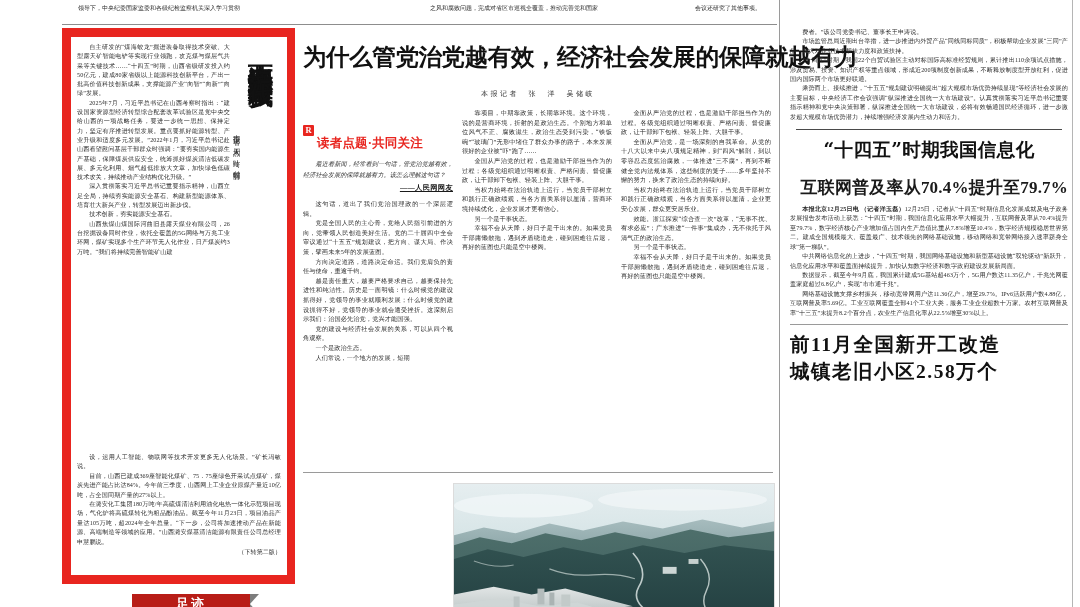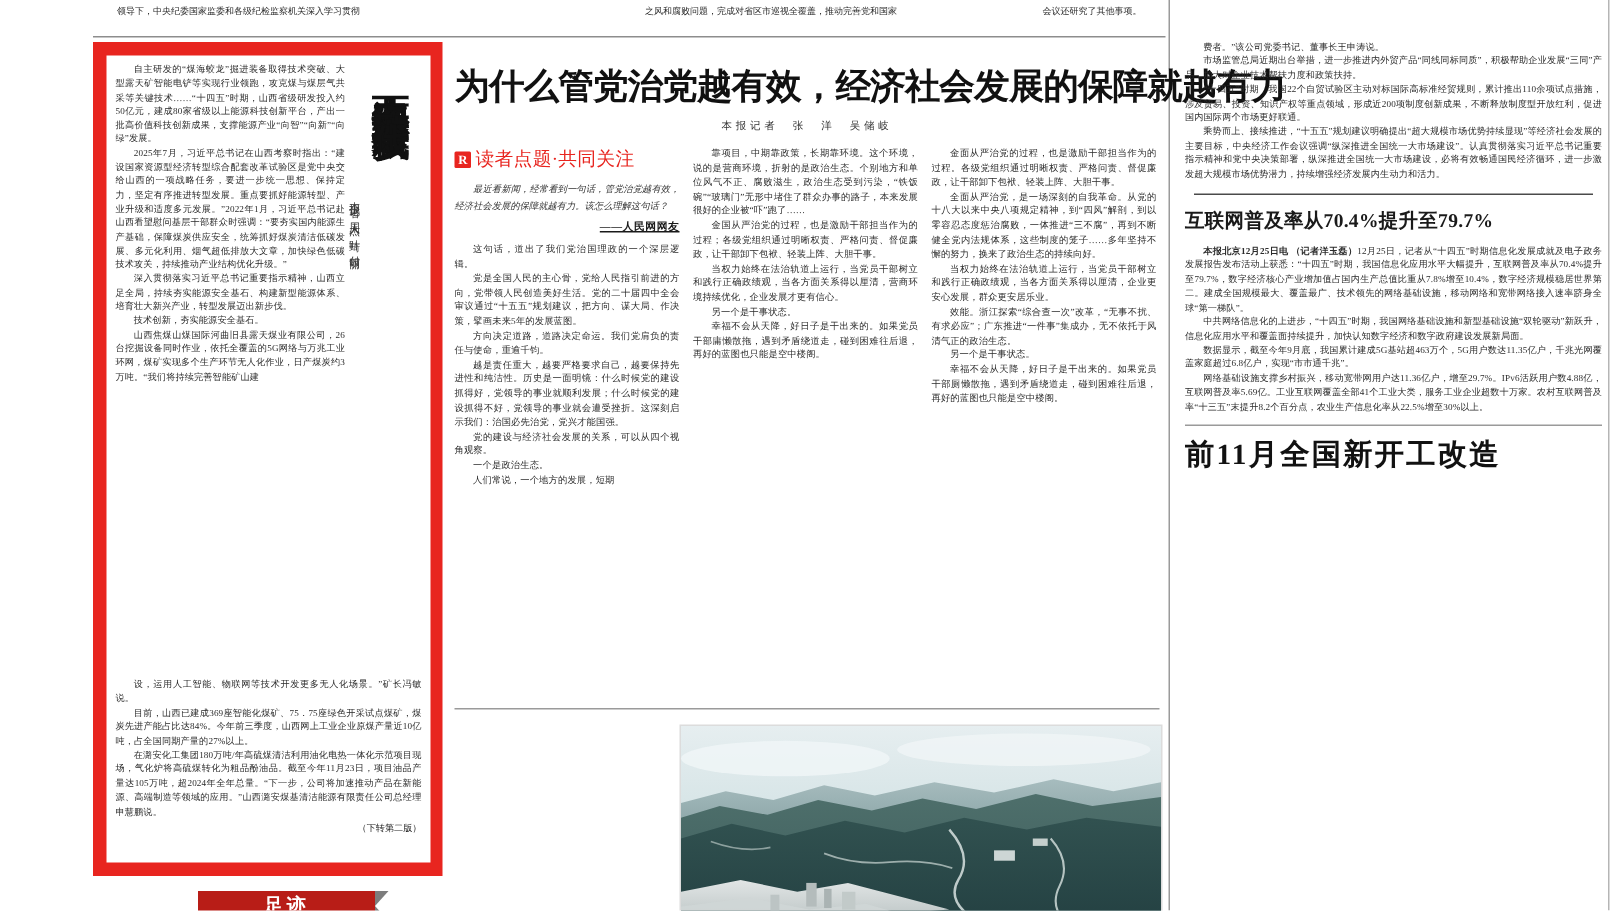--- a/index.html
+++ b/index.html
@@ -171,7 +171,7 @@
     font-size: 7px;
     letter-spacing: 2.5px;
     color: #333;
-    margin-top: 7px;
+    margin-top: 17px;
   }
   #mid-cols {
     display: flex;

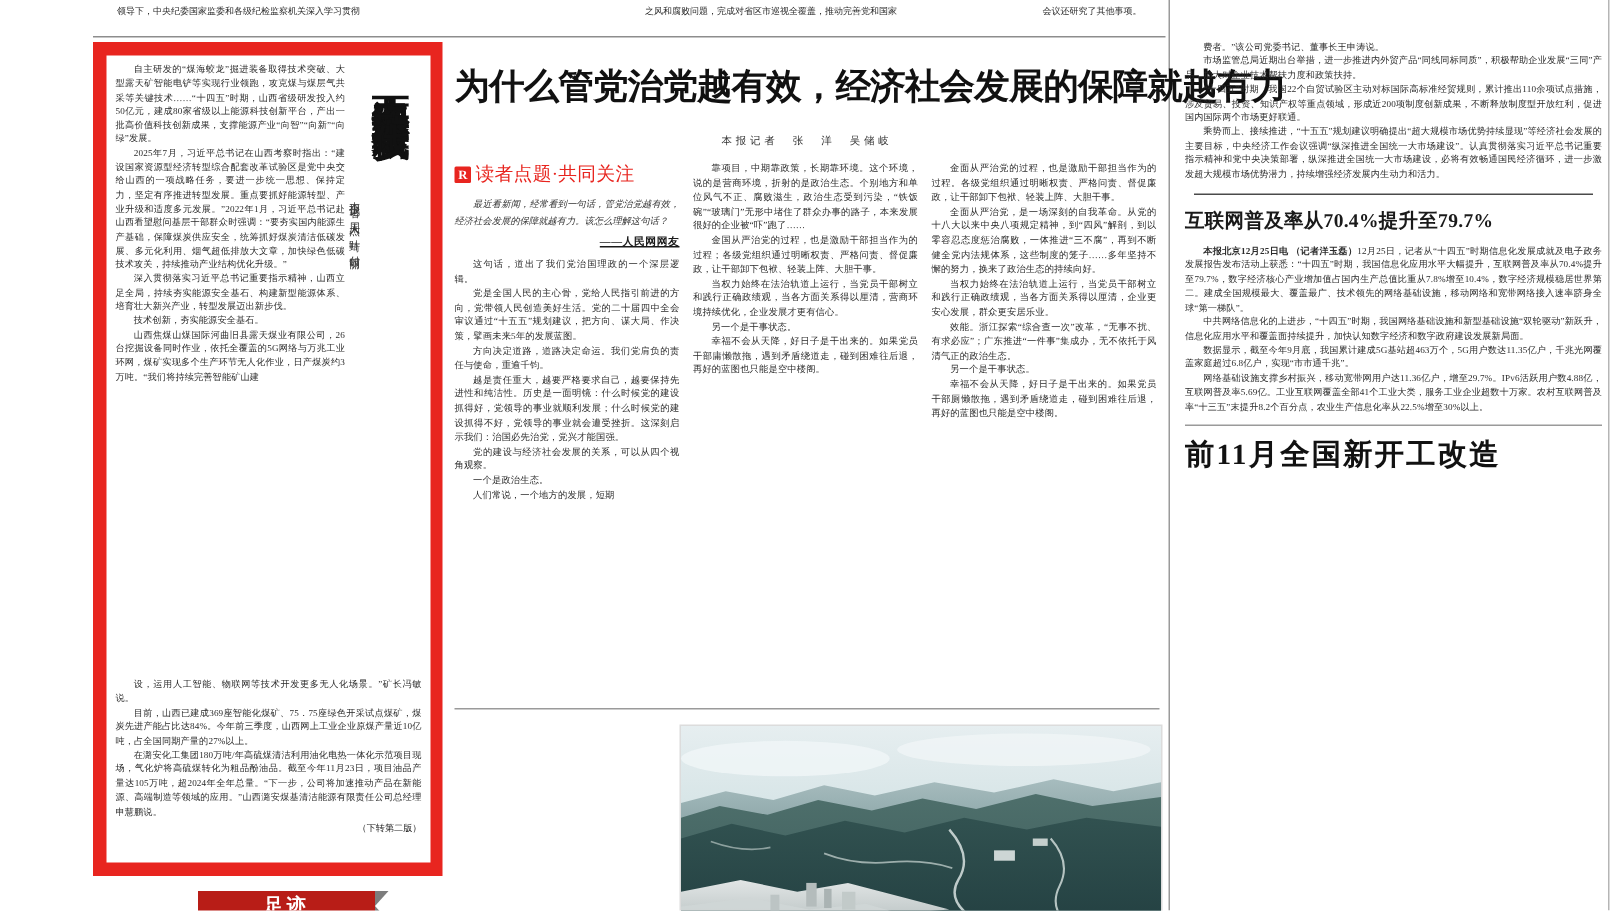--- a/index.html
+++ b/index.html
@@ -197,10 +197,11 @@
   }
   #badge-text {
     color: #e8251f;
-    font-weight: 400;
+    font-weight: 700;
     font-size: 12.5px;
     letter-spacing: 0.2px;
     white-space: nowrap;
+    margin-top: 27px;
   }
   #reader-quote {
     font-size: 6.2px;

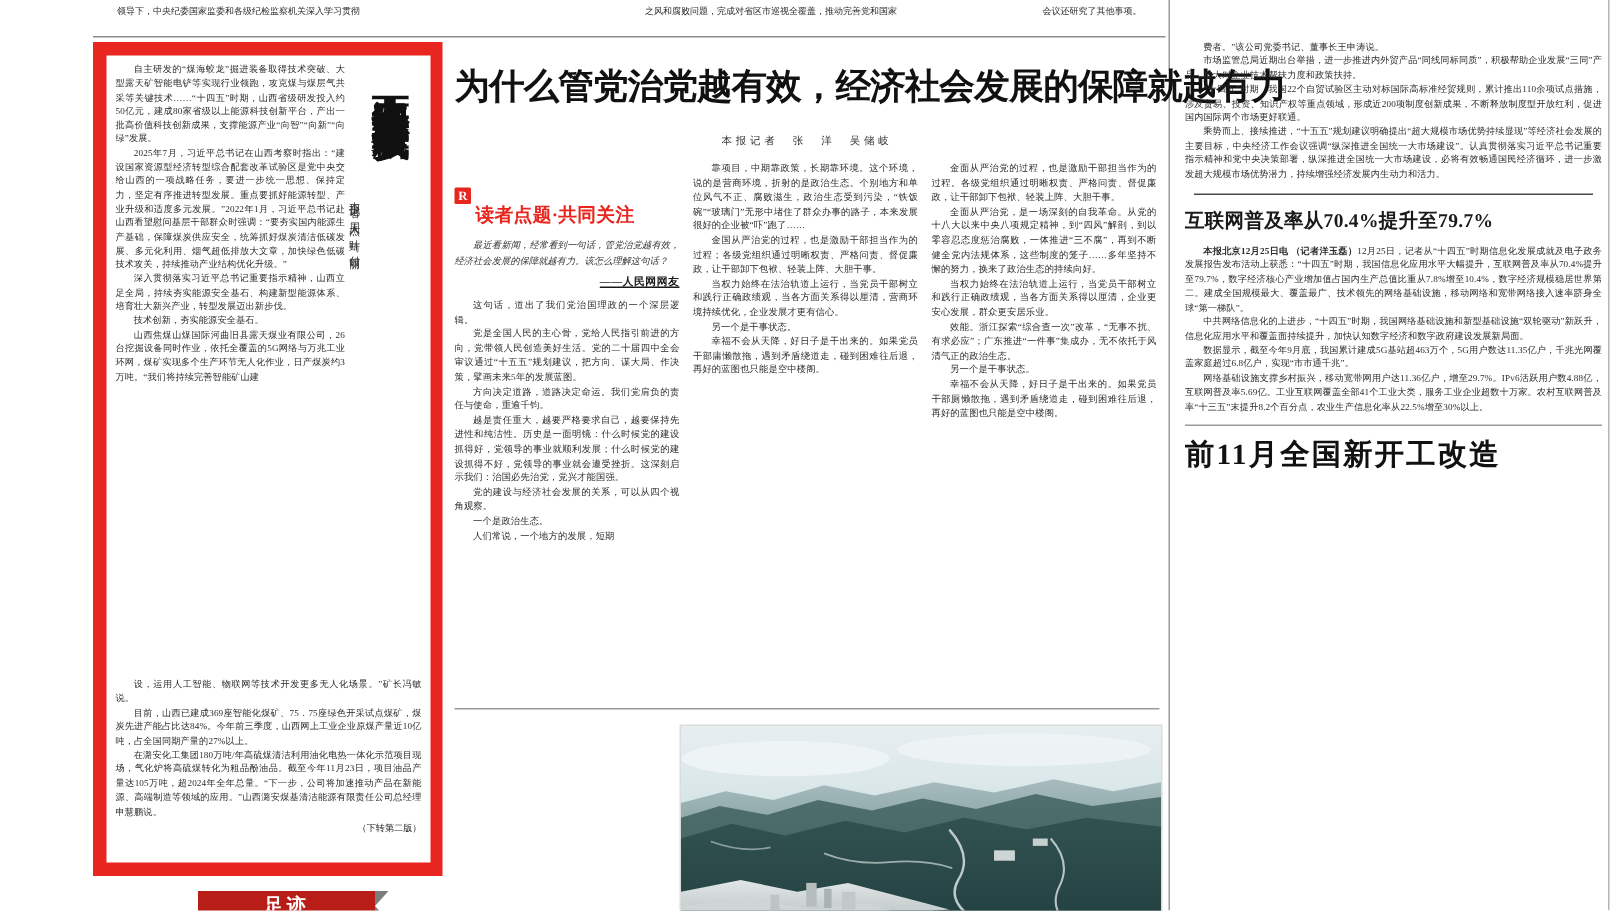--- a/index.html
+++ b/index.html
@@ -448,6 +448,7 @@
   <div class="rule-thick"></div>
 
   <div>
+    <div class="head-2">“十四五”时期我国信息化</div>
     <div class="head-2-sub">互联网普及率从70.4%提升至79.7%</div>
 
     <div class="body-text" style="margin-top:7px">

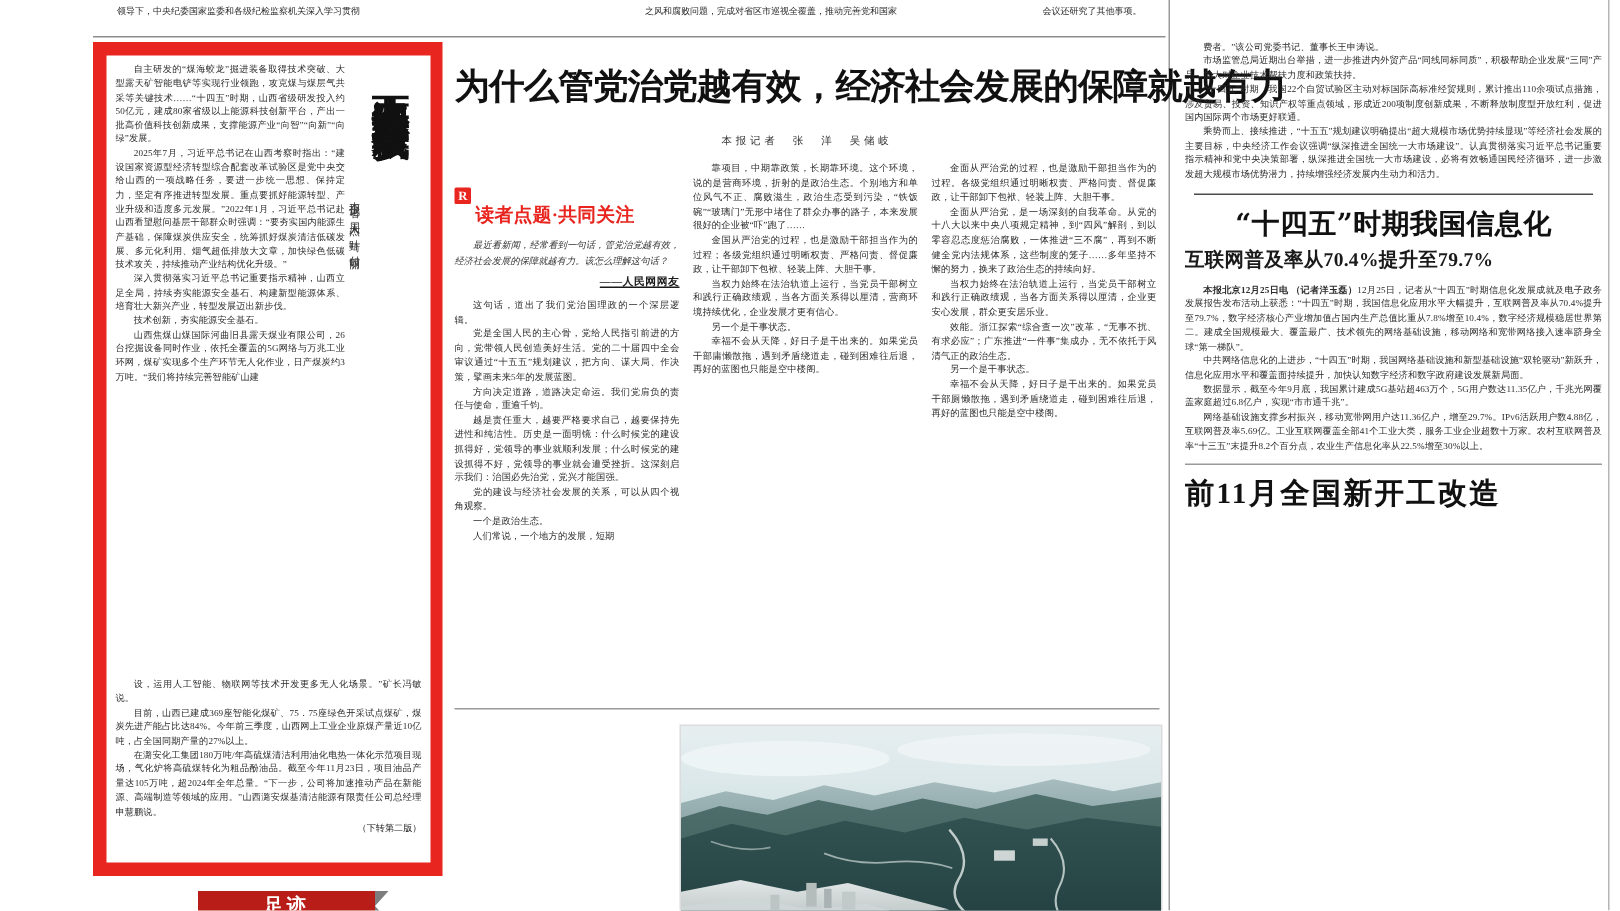--- a/index.html
+++ b/index.html
@@ -262,13 +262,13 @@
   }
   .head-2-sub {
     font-weight: 700;
-    font-size: 13px;
+    font-size: 17px;
     line-height: 20px;
-    text-align: left;
+    text-align: right;
     color: #1a1a1a;
     letter-spacing: 0.2px;
     white-space: nowrap;
-    margin-top: 0;
+    margin-top: 15px;
   }
   .dateline { font-weight: 700; }
   .head-3 {

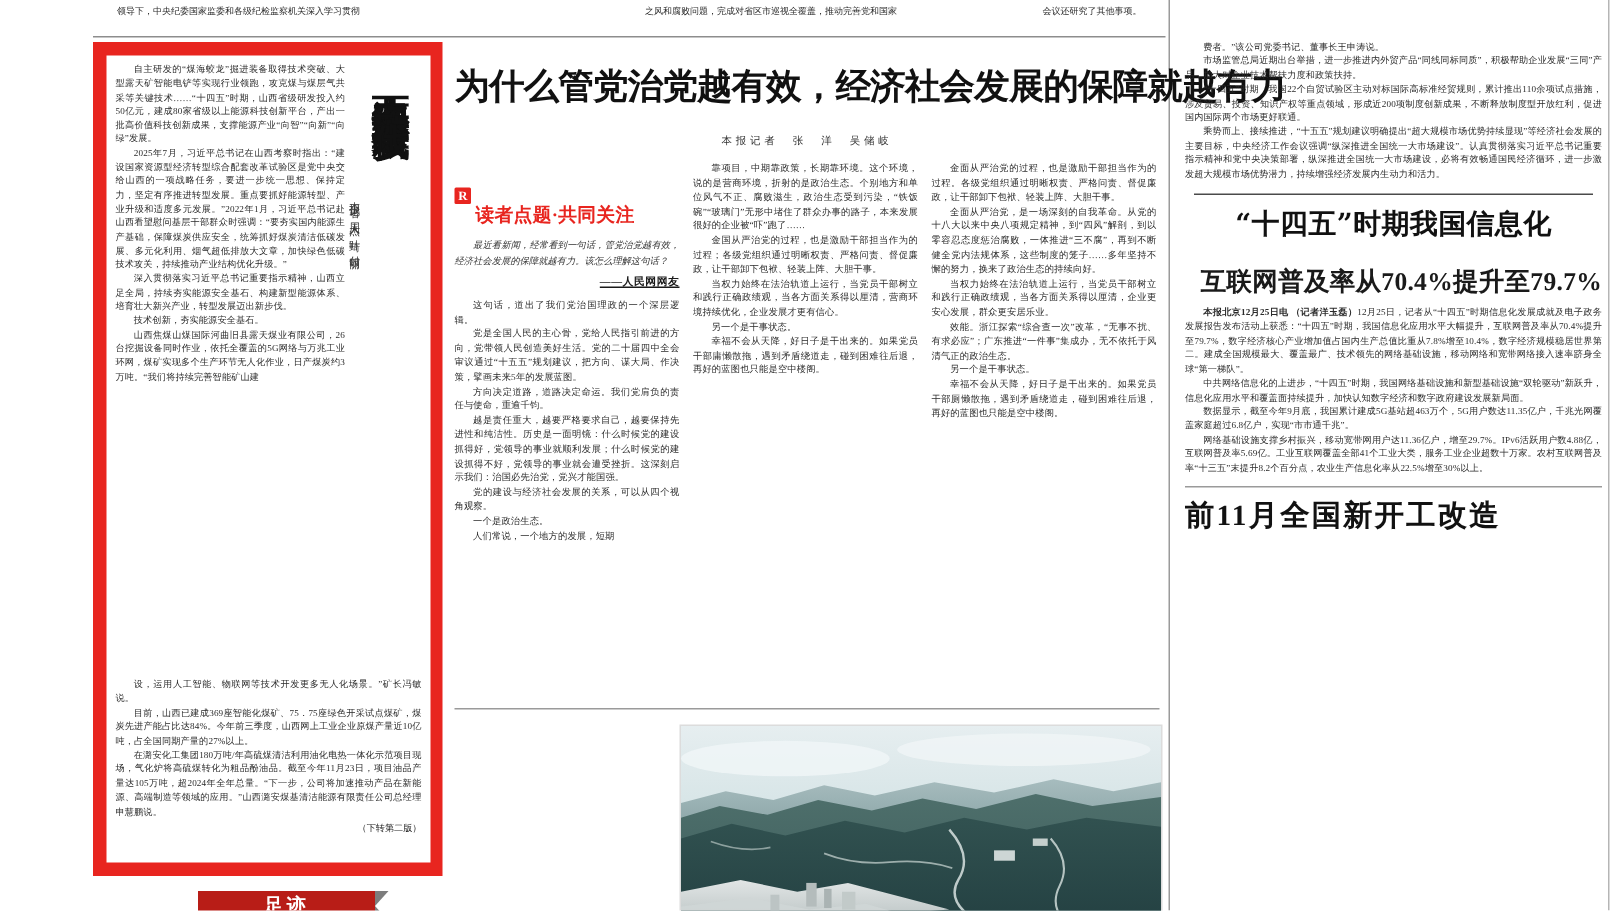--- a/index.html
+++ b/index.html
@@ -466,6 +466,7 @@
 
   <div>
     <div class="head-3">前11月全国新开工改造</div>
+    <div class="head-3">城镇老旧小区2.58万个</div>
   </div>
 
 </div>

